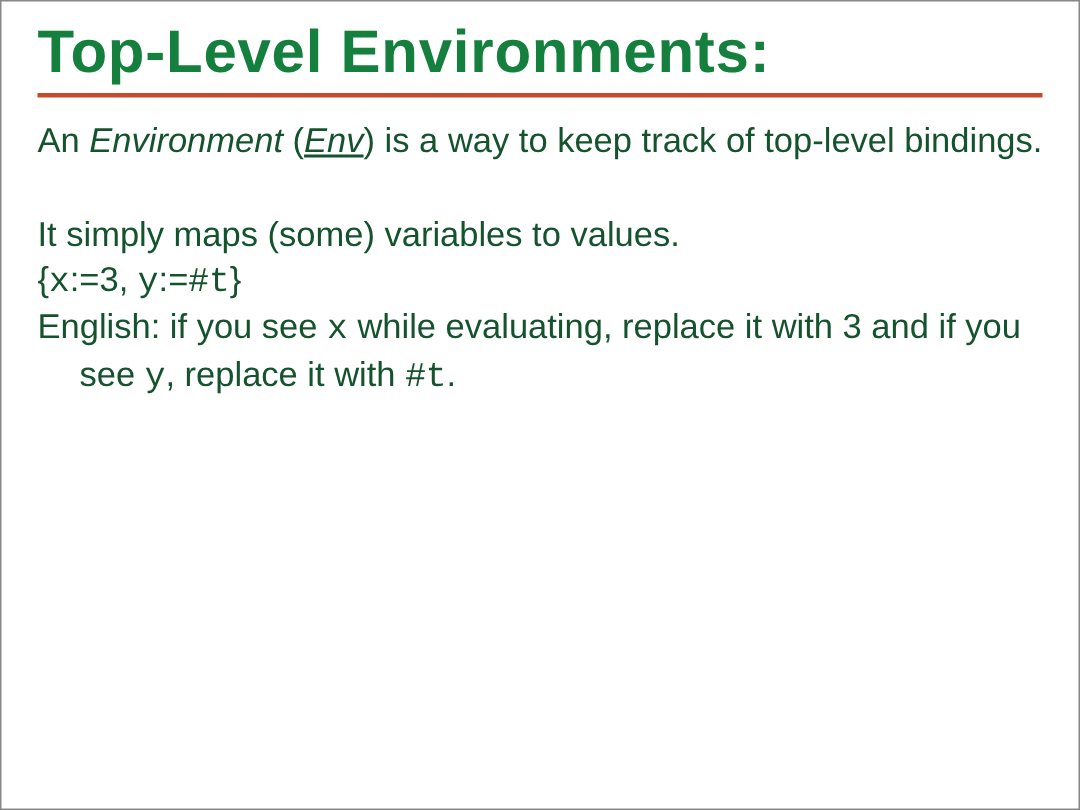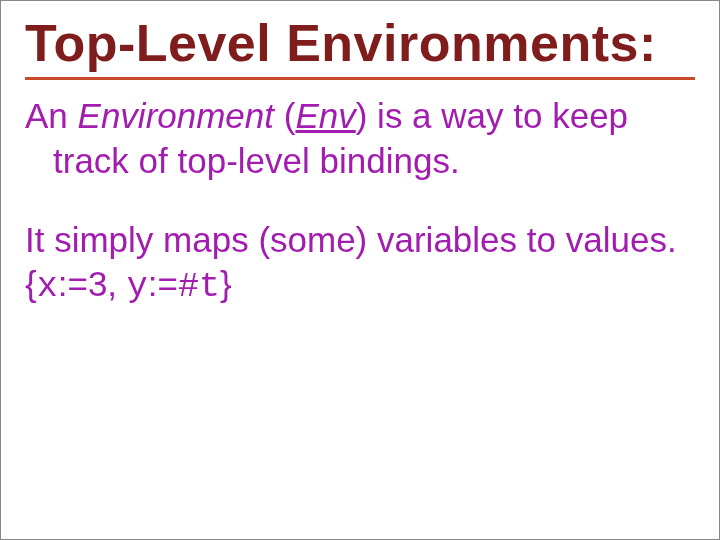--- a/index.html
+++ b/index.html
@@ -18,8 +18,8 @@
   }
   .title {
     font-family: "Comic Sans MS", "Comic Sans", cursive, sans-serif;
-    font-size: 52px;
-    color: #7f1d1d;
+    font-size: 40px;
+    color: #15803d;
     border-bottom: 3px solid #c84a2c;
     padding-bottom: 4px;
     margin-bottom: 14px;

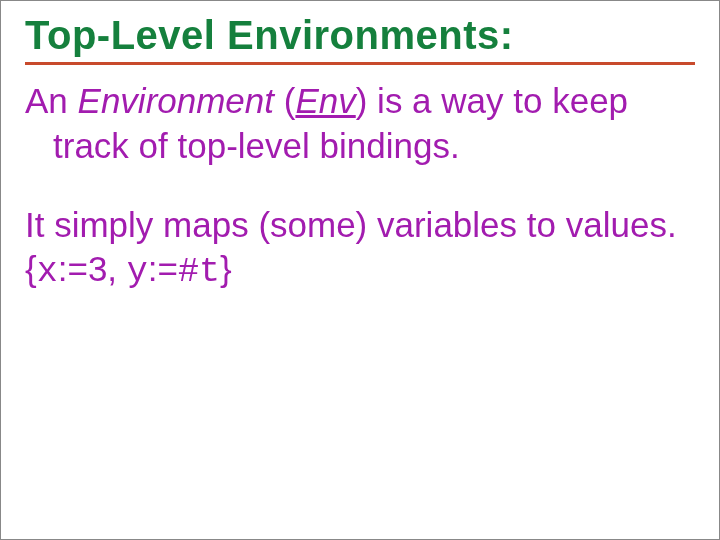--- a/index.html
+++ b/index.html
@@ -26,8 +26,8 @@
     letter-spacing: 0.5px;
   }
   .content {
-    font-size: 35px;
-    color: #a21caf;
+    font-size: 23px;
+    color: #14532d;
     line-height: 1.28;
   }
   .para {

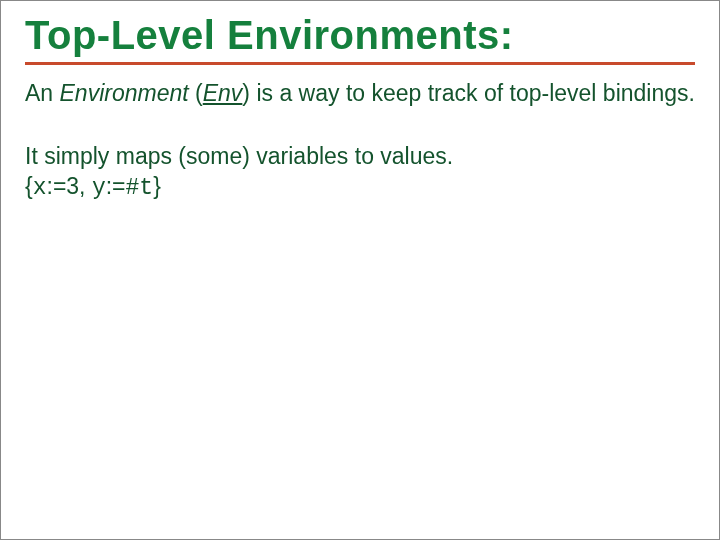--- a/index.html
+++ b/index.html
@@ -59,6 +59,7 @@
     <div class="para" style="margin-bottom:0;">
       <span class="hang">It simply maps (some) variables to values.</span>
       <span class="hang"><span>{</span><span class="mono">x</span><span>:=3, </span><span class="mono">y</span><span>:=</span><span class="mono">#t</span><span>}</span></span>
+      <span class="hang"><span>English:  if you see </span><span class="mono">x</span><span> while evaluating, replace it with 3 and if you see </span><span class="mono">y</span><span>, replace it with </span><span class="mono">#t</span><span>.</span></span>
     </div>
 
   </div>

